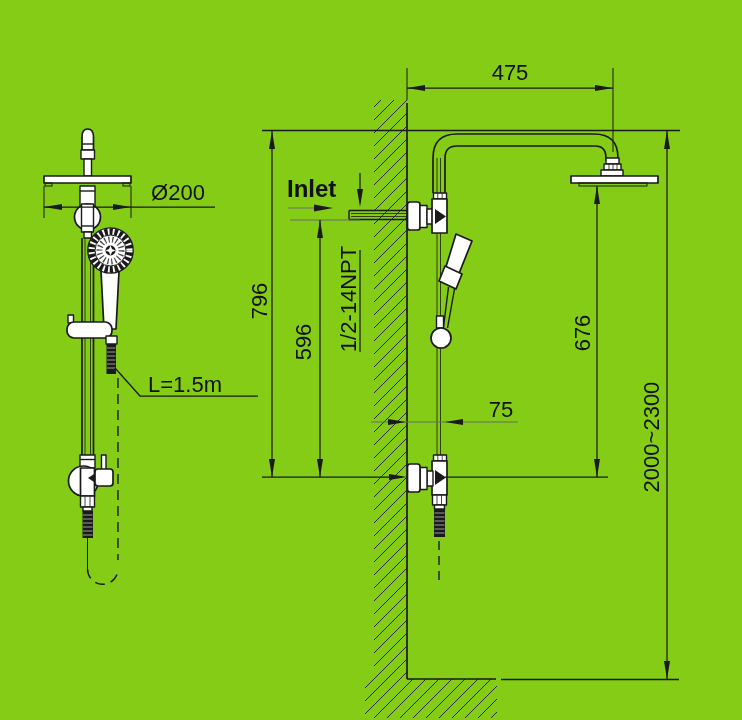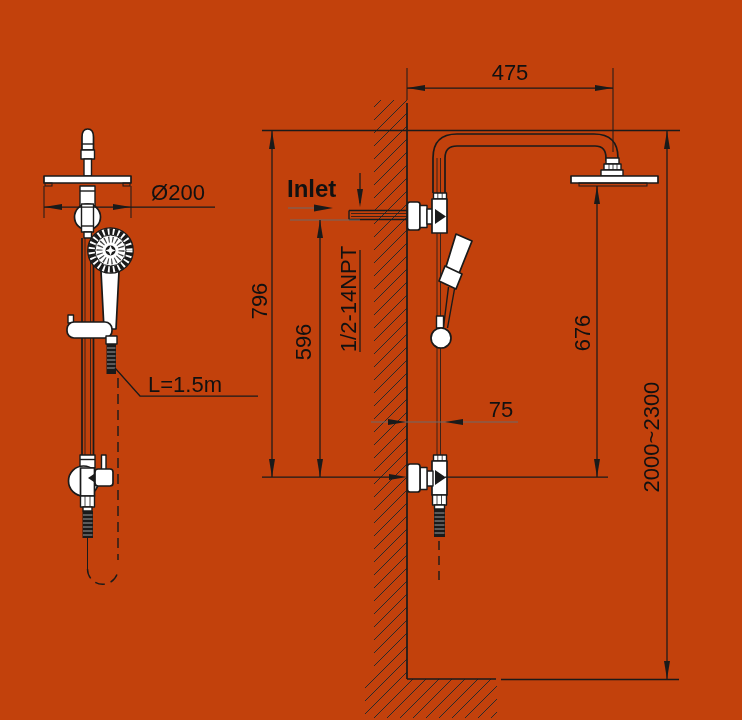--- a/index.html
+++ b/index.html
@@ -3,7 +3,7 @@
 <meta charset="utf-8">
 <style>
   html,body{margin:0;padding:0;background:#fff;}
-  .stage{position:relative;width:742px;height:720px;background:#c2410c;overflow:hidden;}
+  .stage{position:relative;width:742px;height:720px;background:#84cc16;overflow:hidden;}
   svg{display:block;}
   
   .o  {stroke:#1a1a1a;stroke-width:1.7;fill:none;stroke-linejoin:round;}

